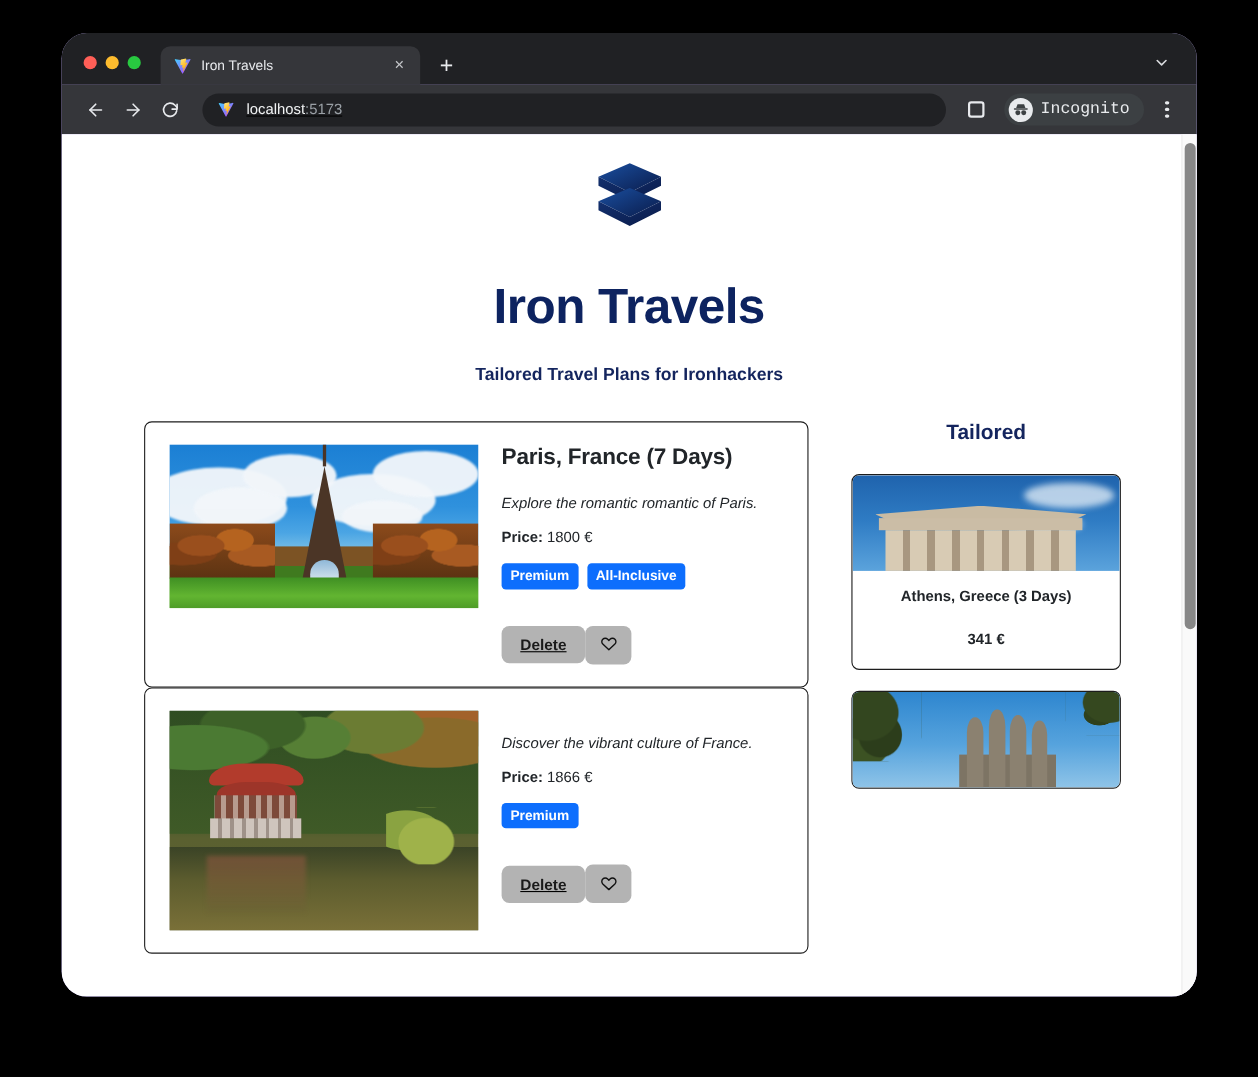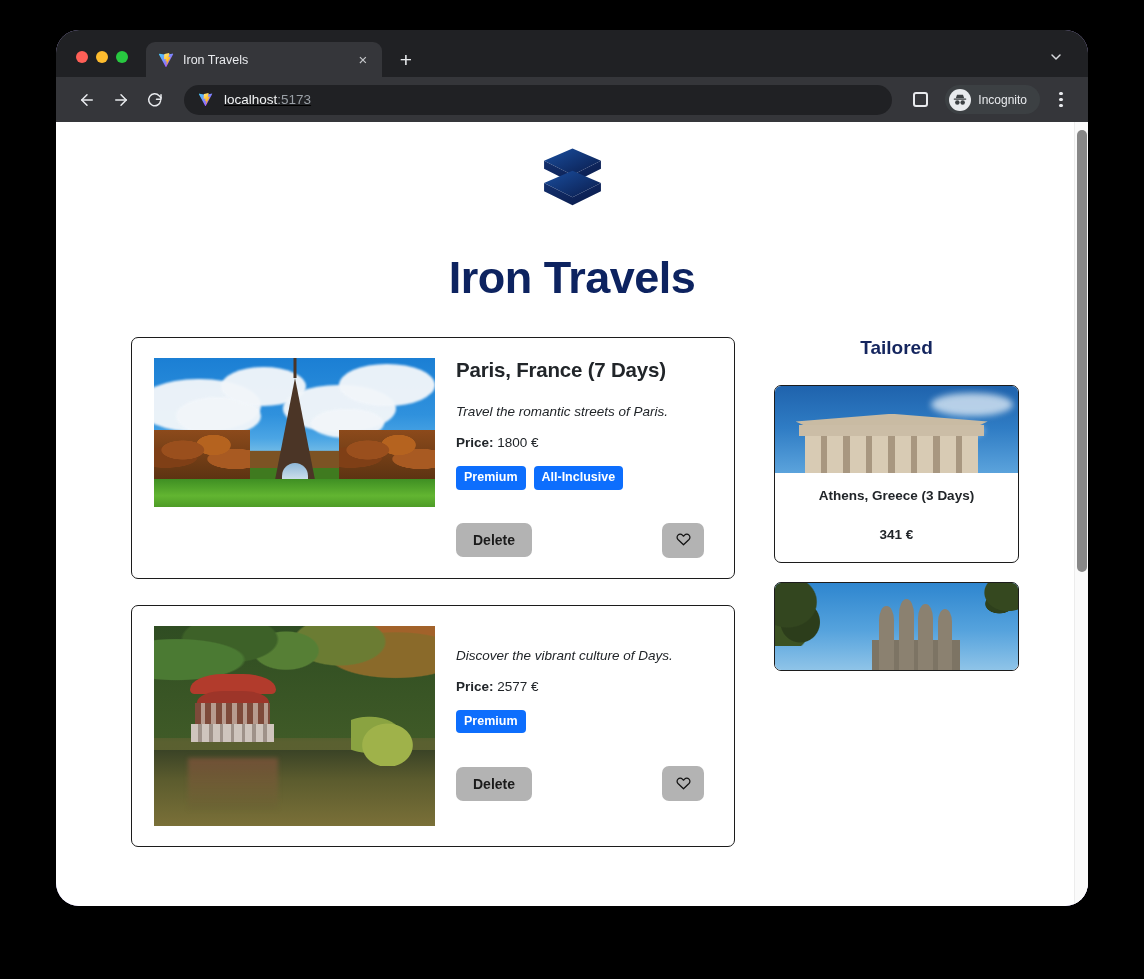--- a/index.html
+++ b/index.html
@@ -143,7 +143,7 @@
     background: #e8eaed;
     display: flex; align-items: center; justify-content: center;
   }
-  .incognito-label { color: #e8eaed; font-size: 12px; }
+  .incognito-label { color: #e8eaed; font-size: 15px; font-family: Liberation Mono, monospace; }
   .kebab {
     width: 26px; height: 28px;
     display: flex; flex-direction: column; align-items: center; justify-content: center;

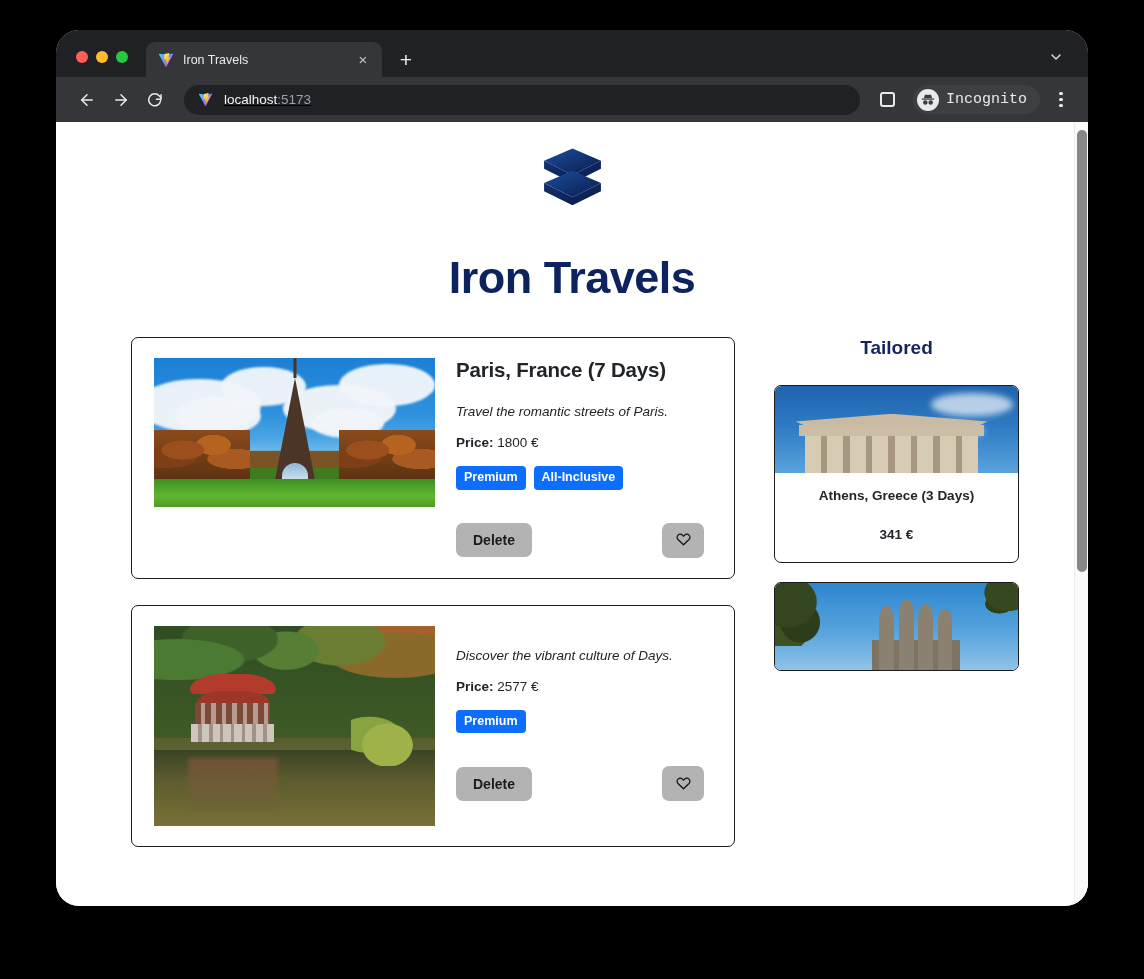--- a/index.html
+++ b/index.html
@@ -535,6 +535,7 @@
       </div>
 
       <div class="site-title">Iron Travels</div>
+      <div class="site-subtitle">Tailored Travel Plans for Ironhackers</div>
 
       <div class="layout">
 

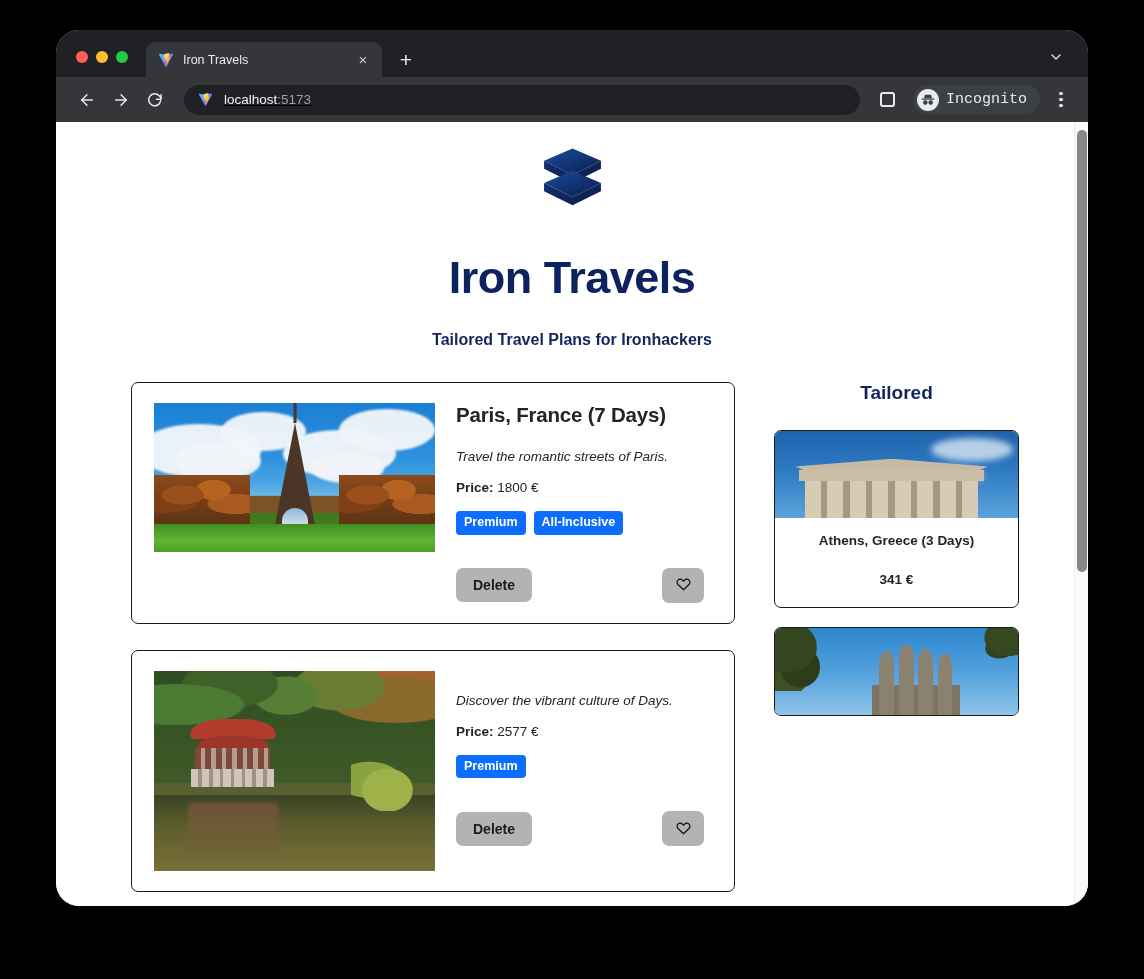--- a/index.html
+++ b/index.html
@@ -203,7 +203,6 @@
     padding: 20px 22px;
     display: flex;
     gap: 21px;
-    margin-bottom: 26px;
   }
   .trip-thumb {
     width: 281px; height: 149px;

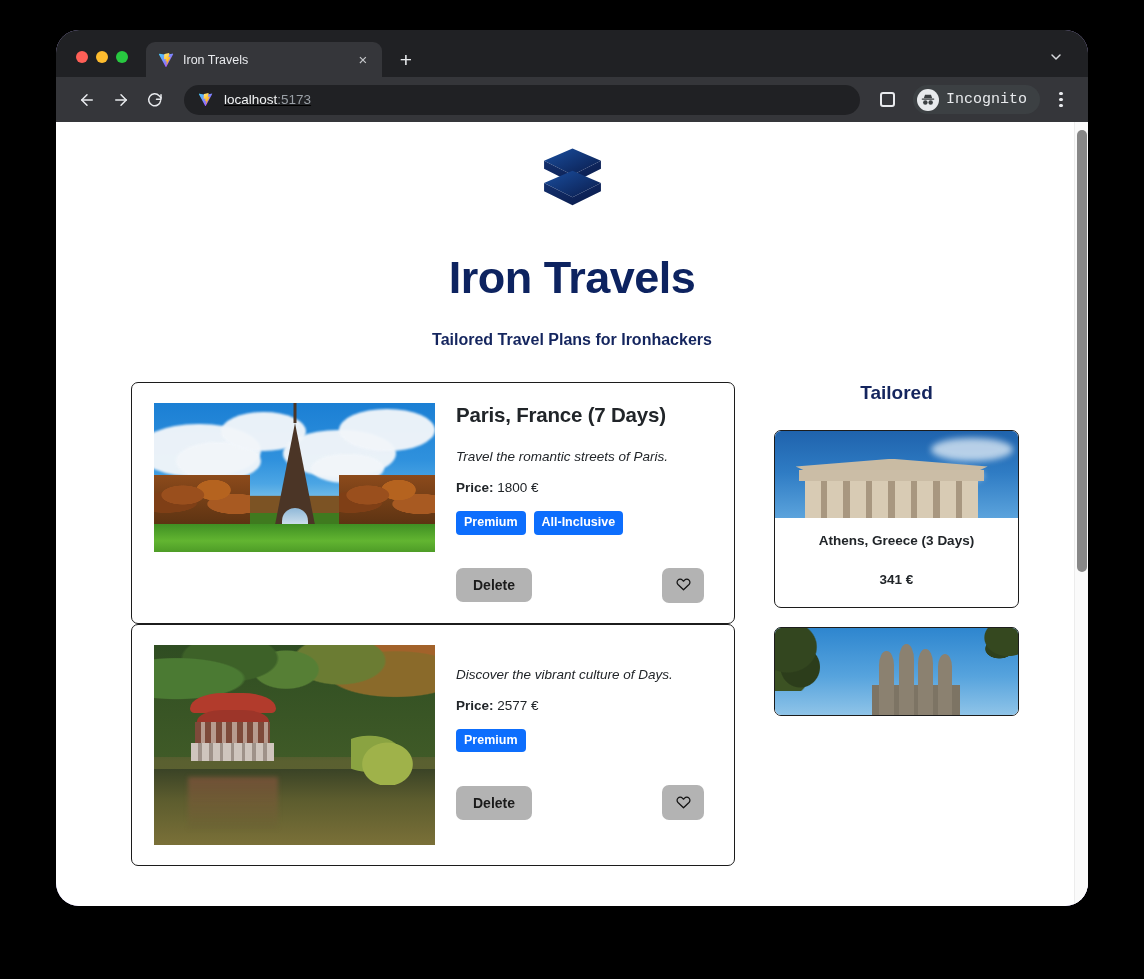--- a/index.html
+++ b/index.html
@@ -560,7 +560,7 @@
             </div>
             <div class="trip-body">
               <div class="trip-title">Paris, France (7 Days)</div>
-              <div class="trip-desc">Travel the romantic streets of Paris.</div>
+              <div class="trip-desc">Explore the romantic romantic of Paris.</div>
               <div class="trip-price"><b>Price:</b> <span>1800 €</span></div>
               <div class="badges">
                 <span class="badge">Premium</span>

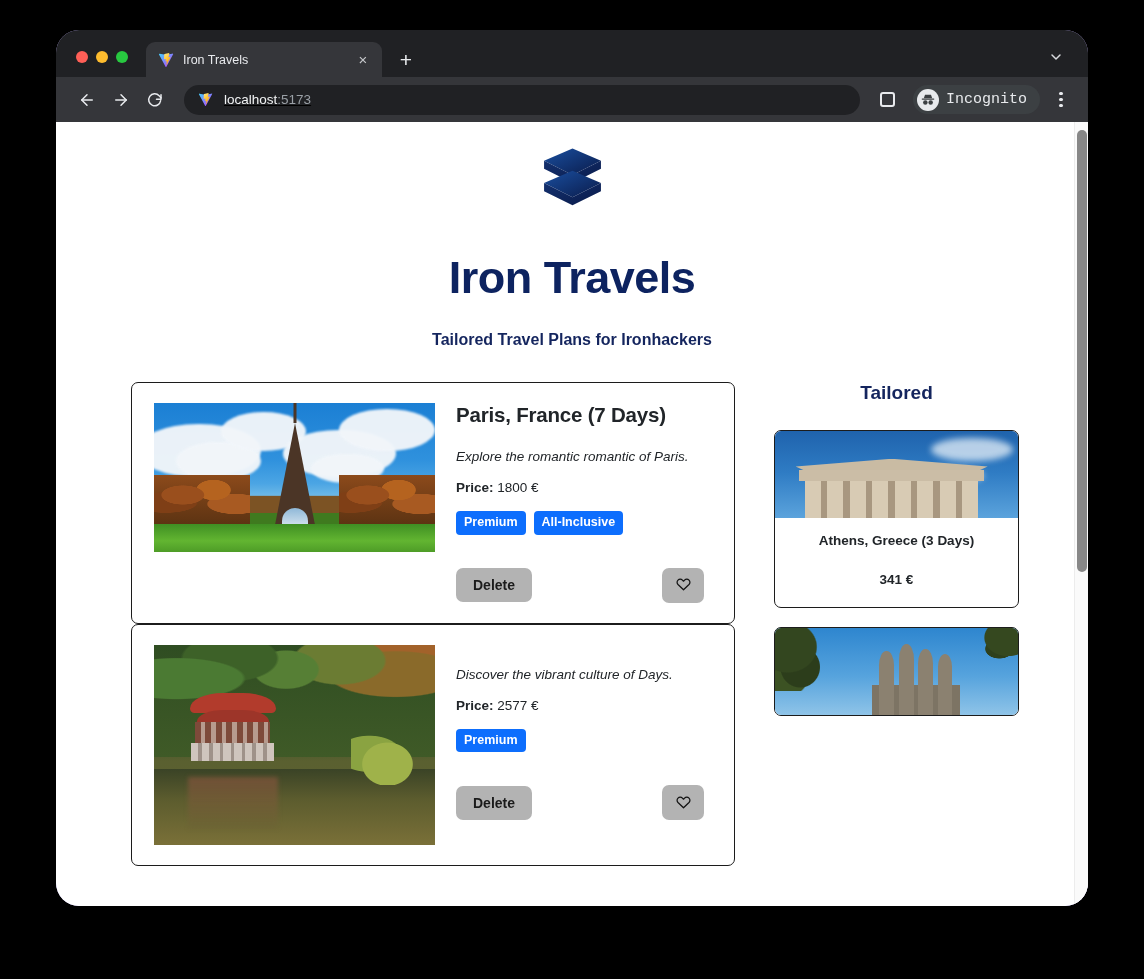--- a/index.html
+++ b/index.html
@@ -244,8 +244,8 @@
     margin-top: 33px;
     display: flex;
     align-items: center;
-    justify-content: space-between;
     width: 248px;
+    text-decoration: underline;
   }
   .btn-delete {
     background: #b3b3b3;

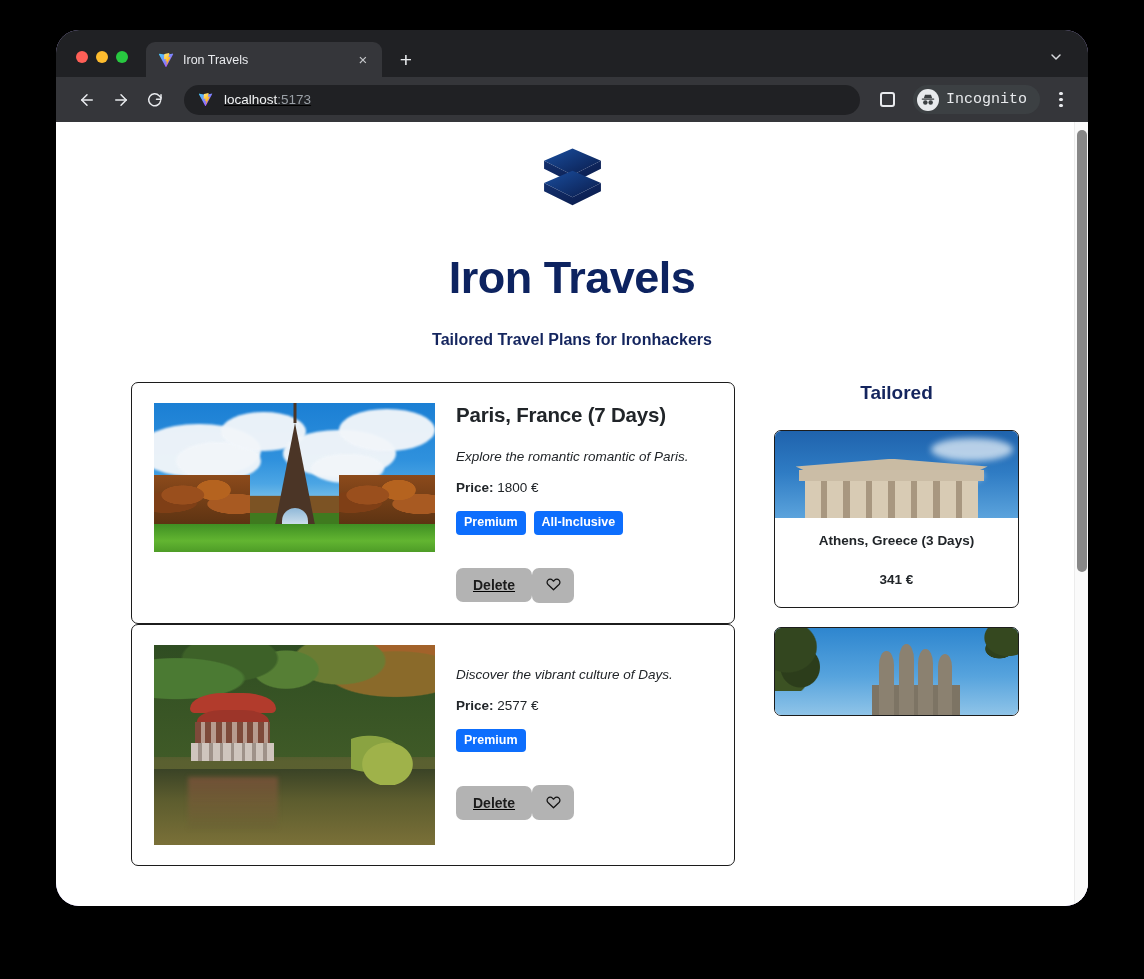--- a/index.html
+++ b/index.html
@@ -595,7 +595,7 @@
               </div>
             </div>
             <div class="trip-body">
-              <div class="trip-desc">Discover the vibrant culture of Days.</div>
+              <div class="trip-desc">Discover the vibrant culture of France.</div>
               <div class="trip-price"><b>Price:</b> <span>2577 €</span></div>
               <div class="badges">
                 <span class="badge">Premium</span>

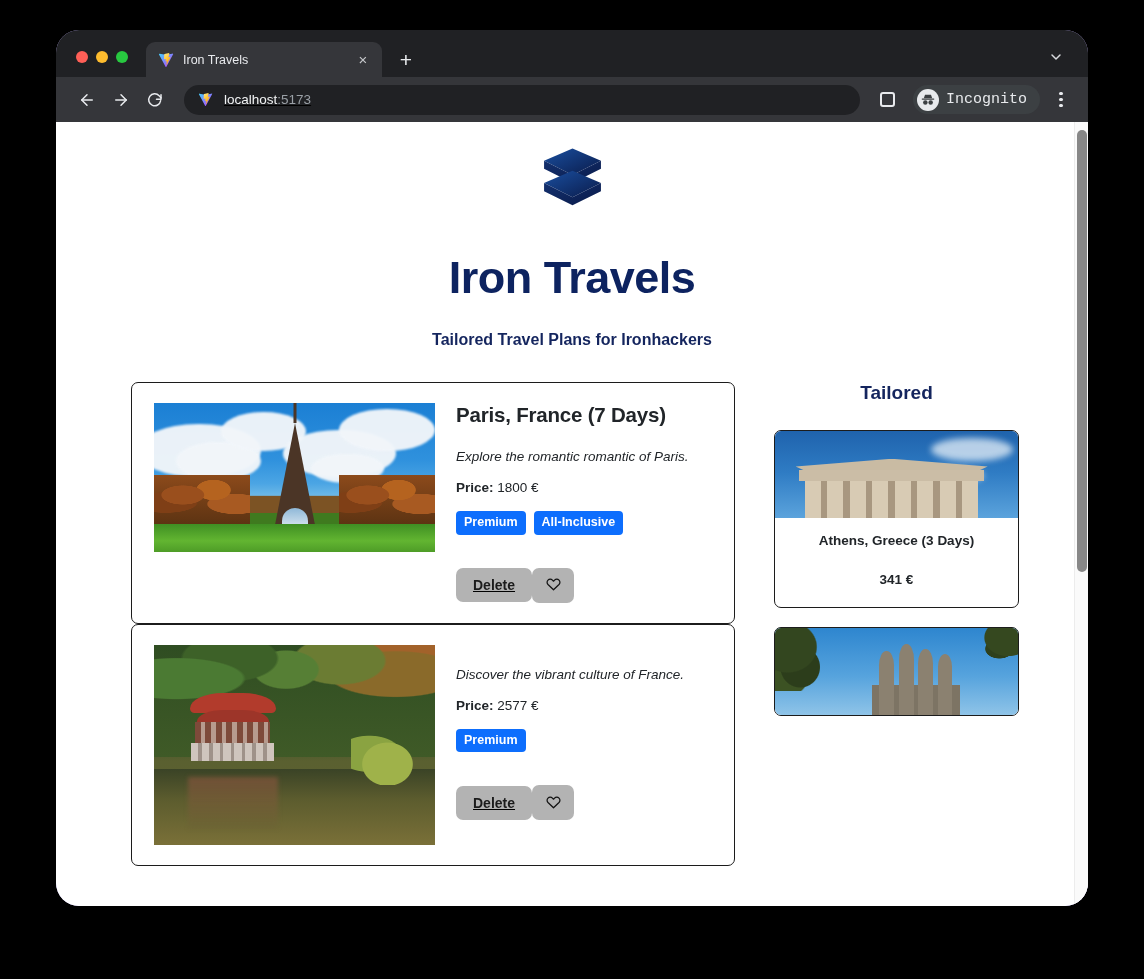--- a/index.html
+++ b/index.html
@@ -596,7 +596,7 @@
             </div>
             <div class="trip-body">
               <div class="trip-desc">Discover the vibrant culture of France.</div>
-              <div class="trip-price"><b>Price:</b> <span>2577 €</span></div>
+              <div class="trip-price"><b>Price:</b> <span>1866 €</span></div>
               <div class="badges">
                 <span class="badge">Premium</span>
               </div>

